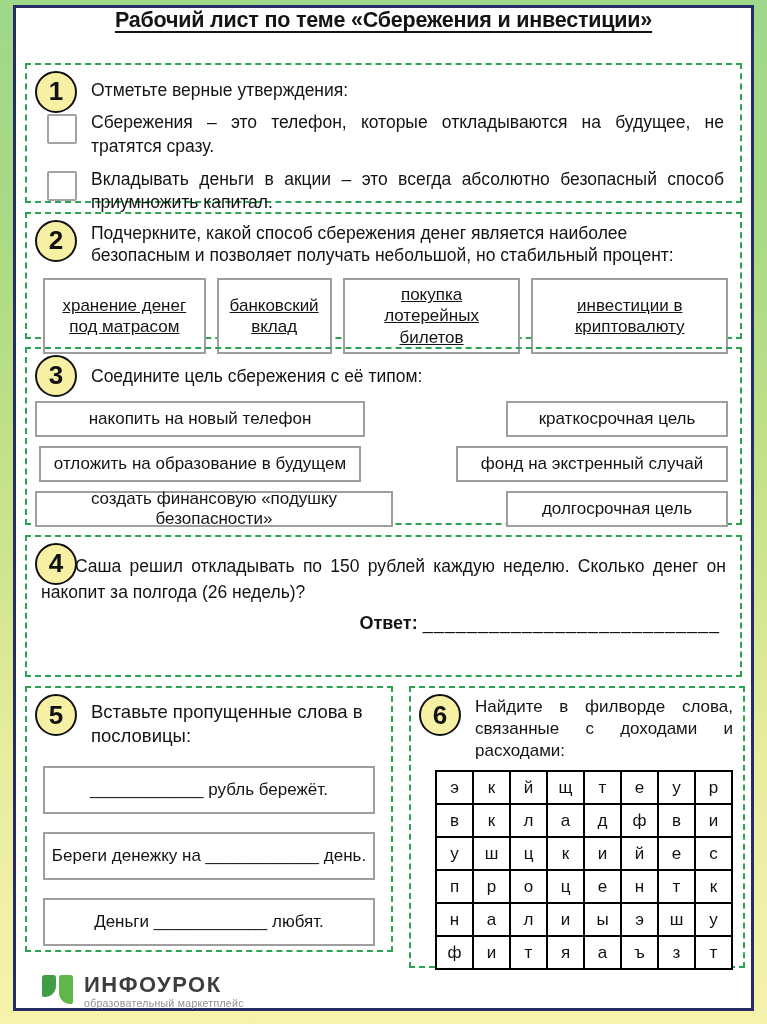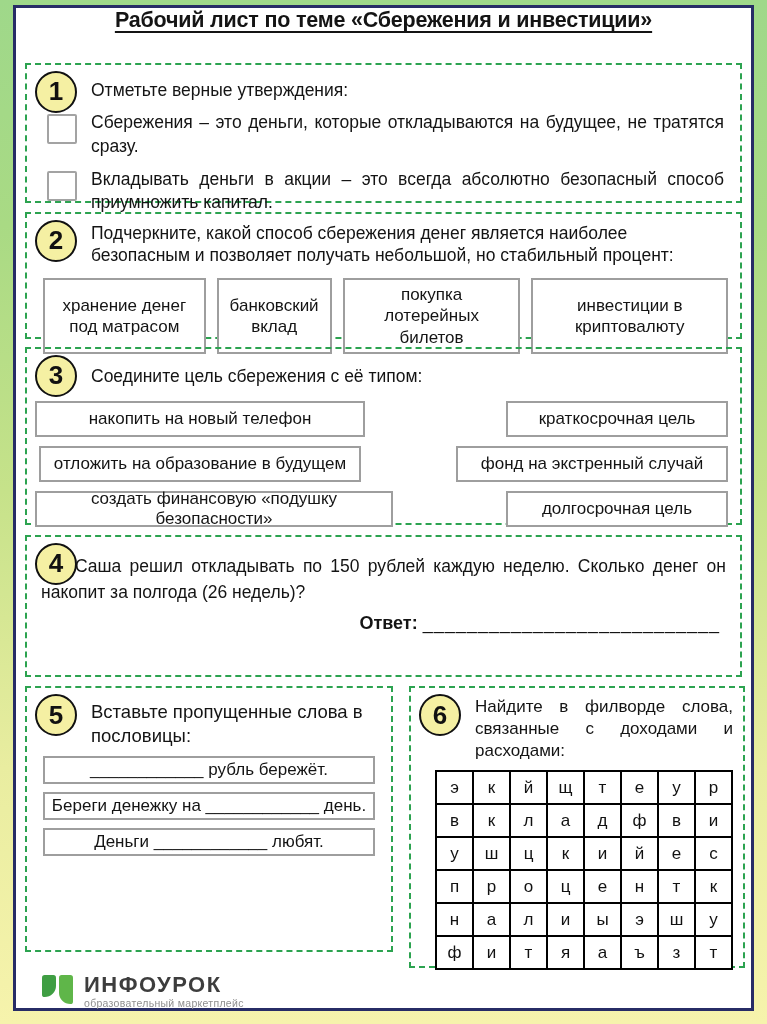--- a/index.html
+++ b/index.html
@@ -107,7 +107,7 @@
     <div class="sec-head">Отметьте верные утверждения:</div>
     <div class="statement">
       <div class="checkbox"></div>
-      <p>Сбережения – это деньги, которые откладываются на будущее, не тратятся сразу.</p>
+      <p>Сбережения – это телефон, которые откладываются на будущее, не тратятся сразу.</p>
     </div>
     <div class="statement">
       <div class="checkbox"></div>

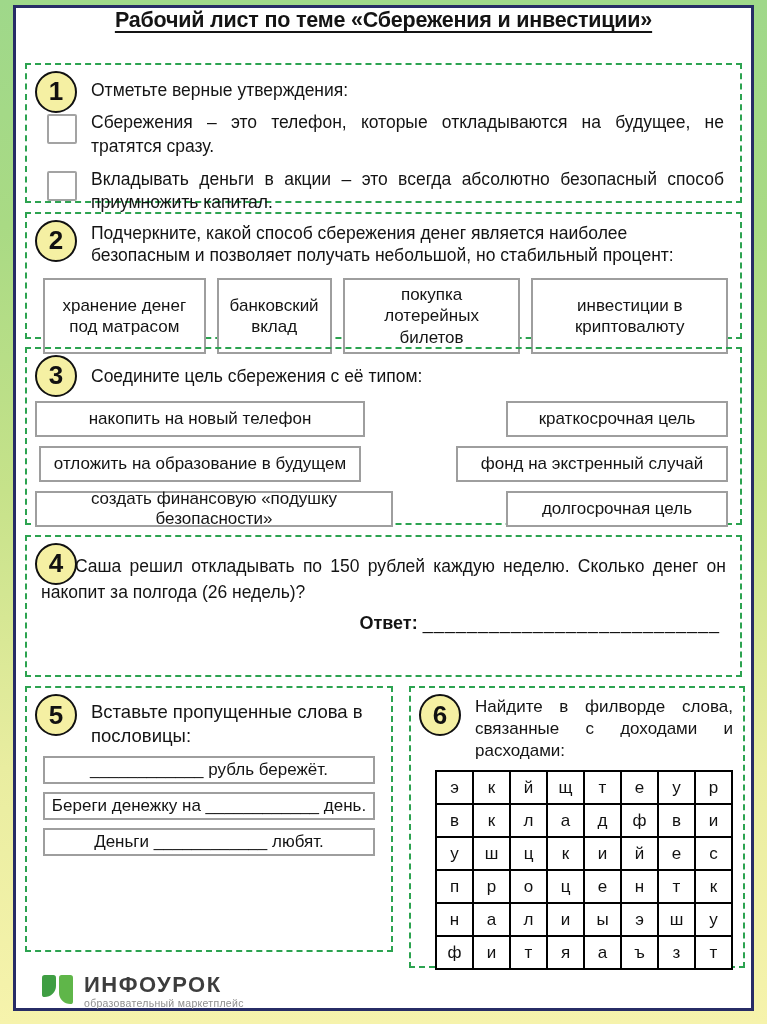--- a/index.html
+++ b/index.html
@@ -42,7 +42,7 @@
   
   .s2 { height:127px; margin-top:9px; }
   .s2 .sec-head { max-width:622px; }
-  .options { display:flex; gap:11px; margin:11px 0 0 4px; }
+  .options { display:flex; gap:11px; margin:11px 0 0 4px;text-decoration:underline; }
   .opt {
     border:2px solid #9e9e9e; background:#fff; min-height:56px;
     display:flex; align-items:center; justify-content:center;

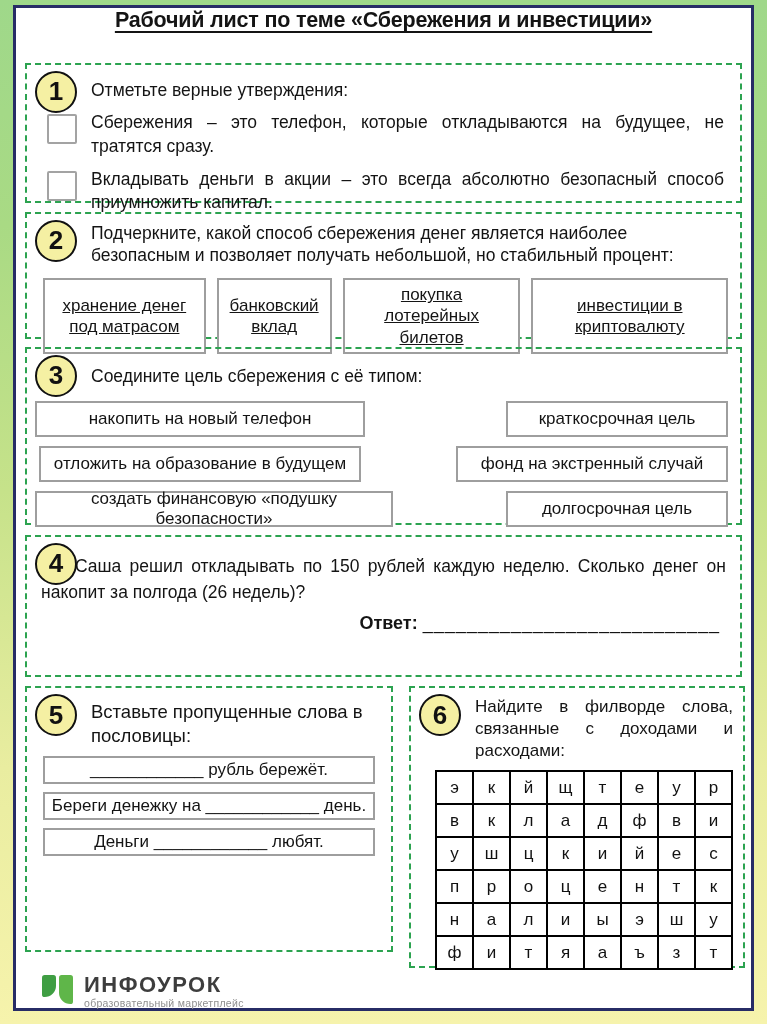--- a/index.html
+++ b/index.html
@@ -72,9 +72,9 @@
   .s5 { width:368px; height:266px; flex:0 0 368px; }
   .s5 .sec-head { font-size:18.5px; padding-top:4px; }
   .proverb {
-    border:2px solid #9e9e9e; background:#fff; height:28px;
-    display:flex; align-items:center; justify-content:center;
-    font-size:17px; margin:8px 4px 0 4px; text-align:center; white-space:nowrap;
+    border:2px solid #9e9e9e; background:#fff; height:48px;
+    display:flex; align-items:center; justify-content:center;
+    font-size:17px; margin:18px 4px 0 4px; text-align:center; white-space:nowrap;
   }
   .s6 { flex:1; height:282px; padding:8px 10px; }
   .s6 .sec-head { font-size:17px; text-align:justify; margin-left:54px; line-height:1.3; }

